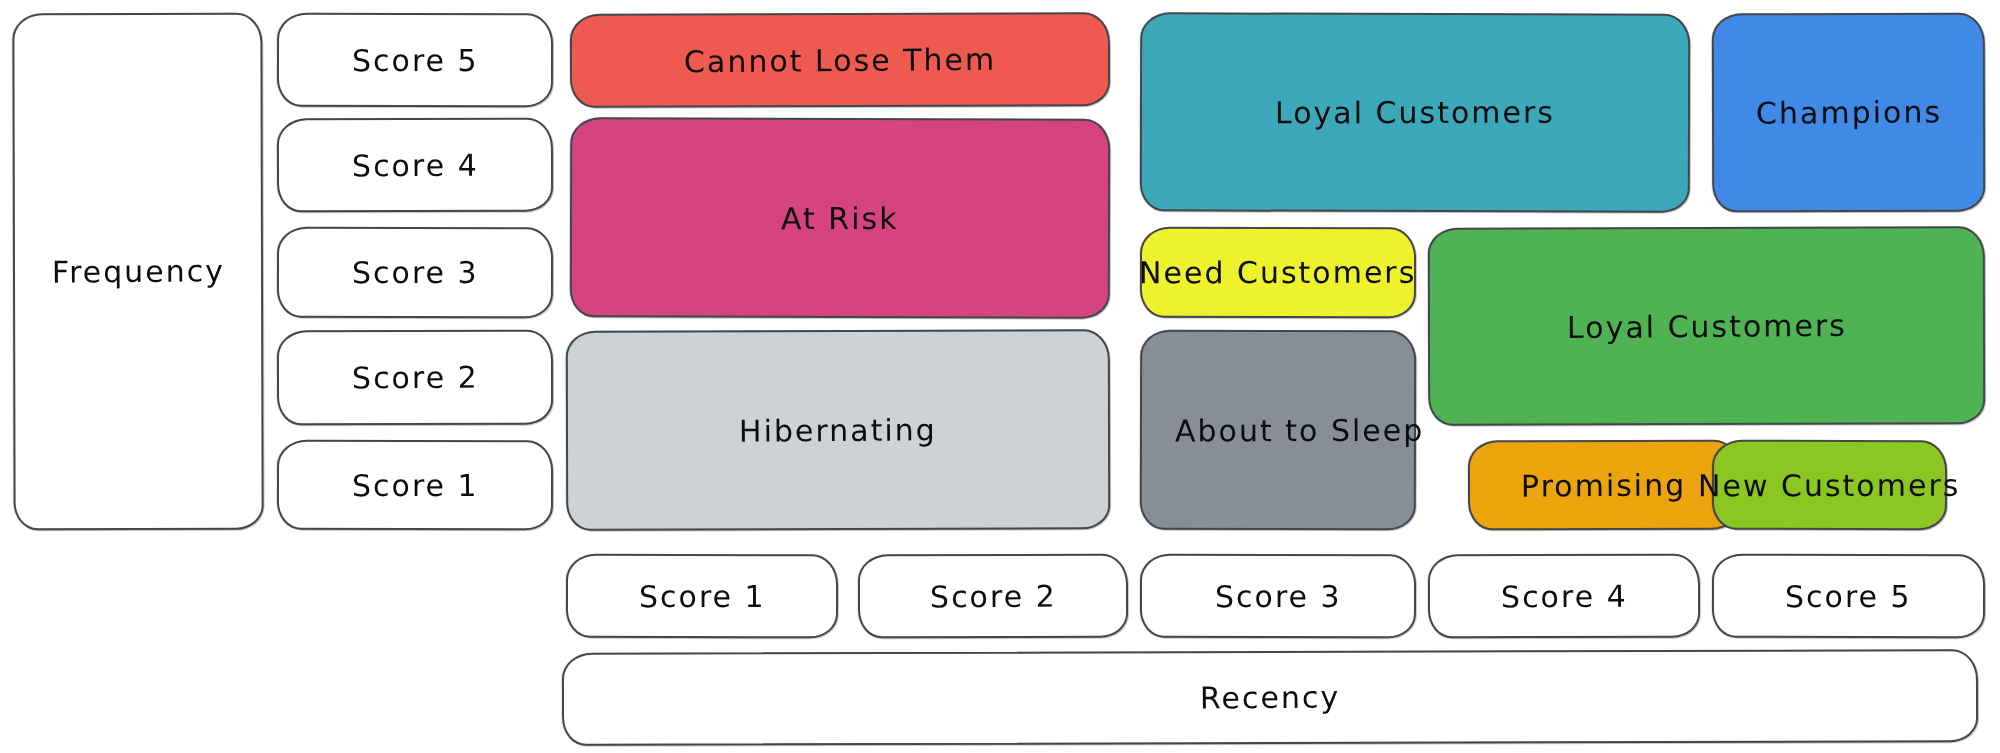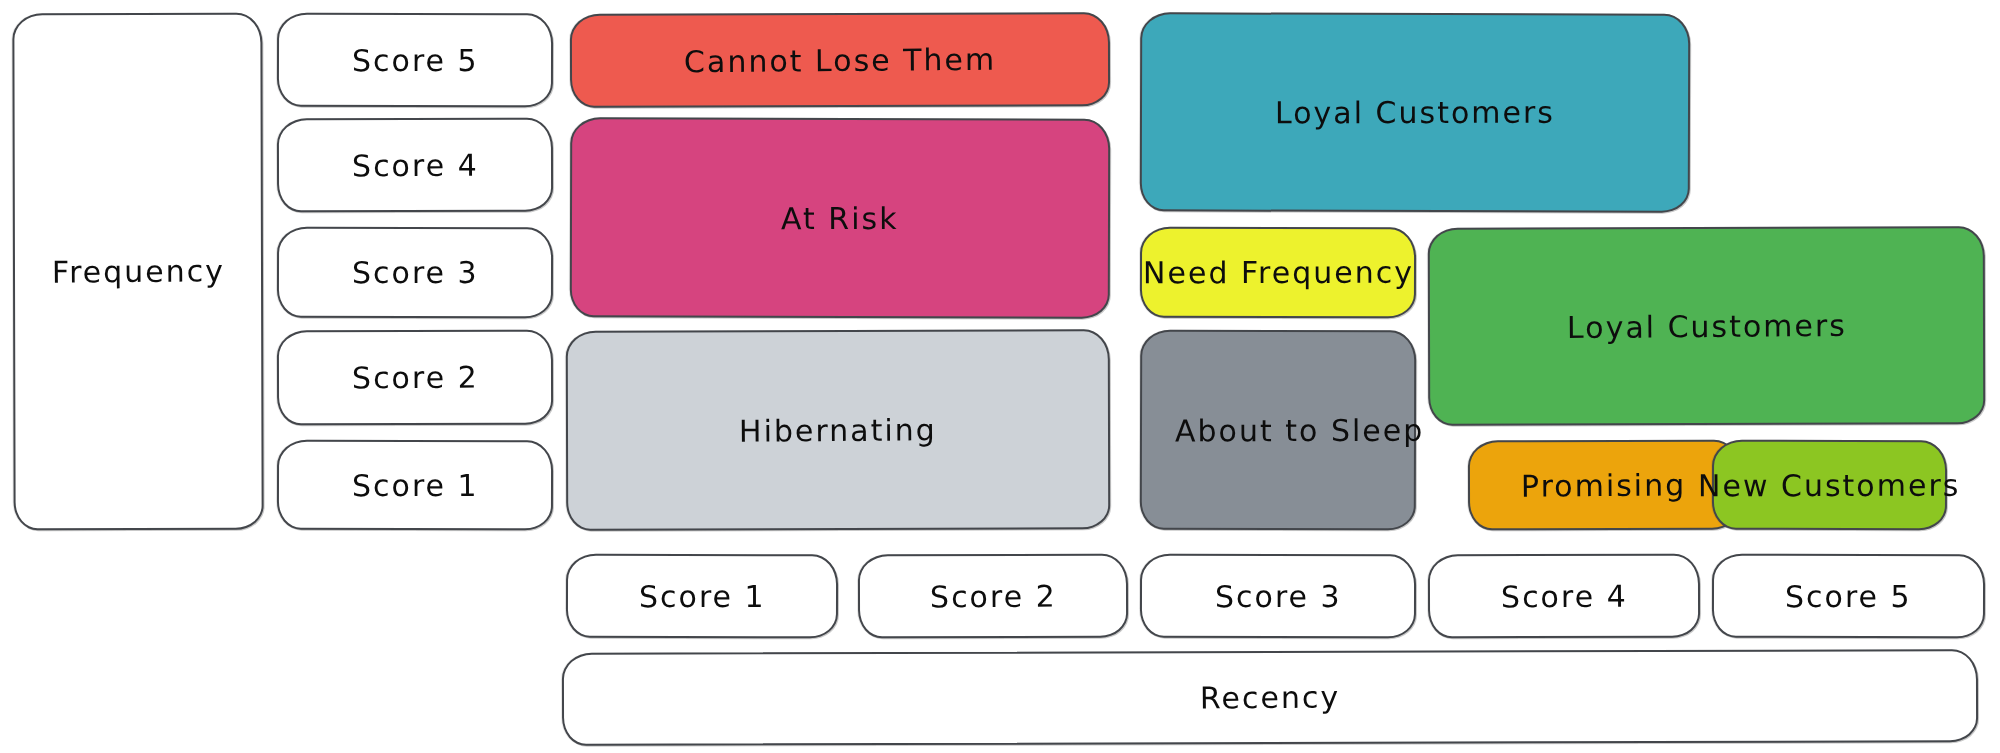--- a/index.html
+++ b/index.html
@@ -79,6 +79,9 @@
   <div class="box loyal-teal tilt2" style="background: rgb(61, 168, 186);">
     <span class="lbl">Loyal Customers</span>
   </div>
+  <div class="box champions tilt1" style="background: rgb(65, 137, 230);">
+    <span class="lbl">Champions</span>
+  </div>
   <div class="box need-attention tilt2" style="background: rgb(237, 242, 45);">
     <span class="lbl">Need Frequency</span>
   </div>

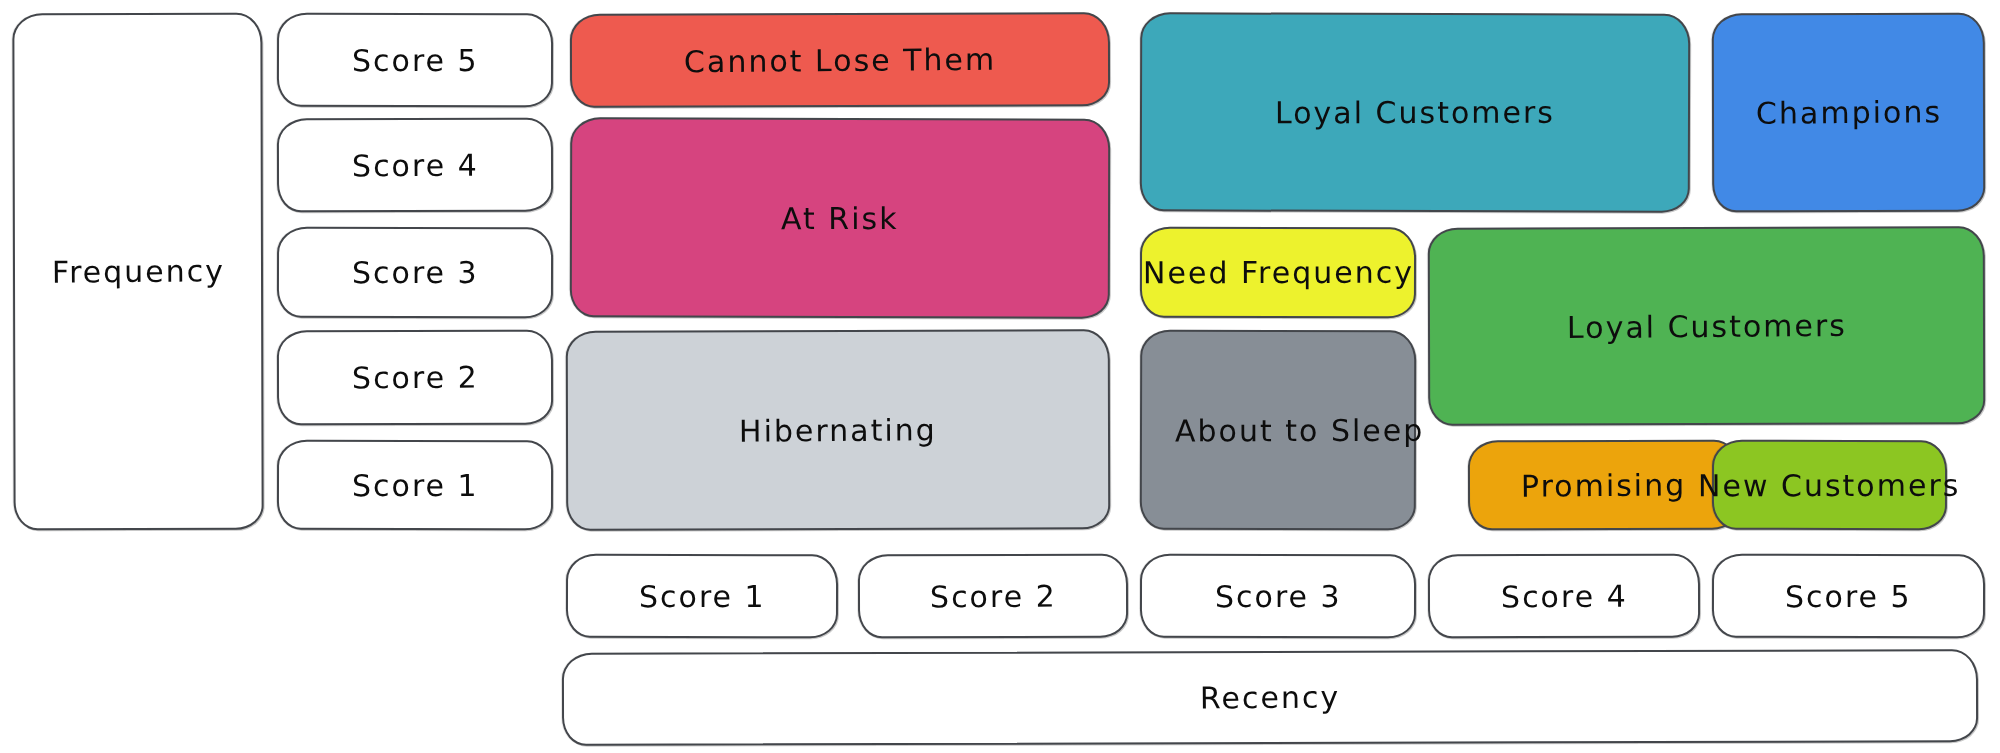--- a/index.html
+++ b/index.html
@@ -83,7 +83,7 @@
     <span class="lbl">Champions</span>
   </div>
   <div class="box need-attention tilt2" style="background: rgb(237, 242, 45);">
-    <span class="lbl">Need Frequency</span>
+    <span class="lbl">Need Customers</span>
   </div>
   <div class="box loyal-green tilt1" style="background: rgb(79, 179, 83);">
     <span class="lbl">Loyal Customers</span>

